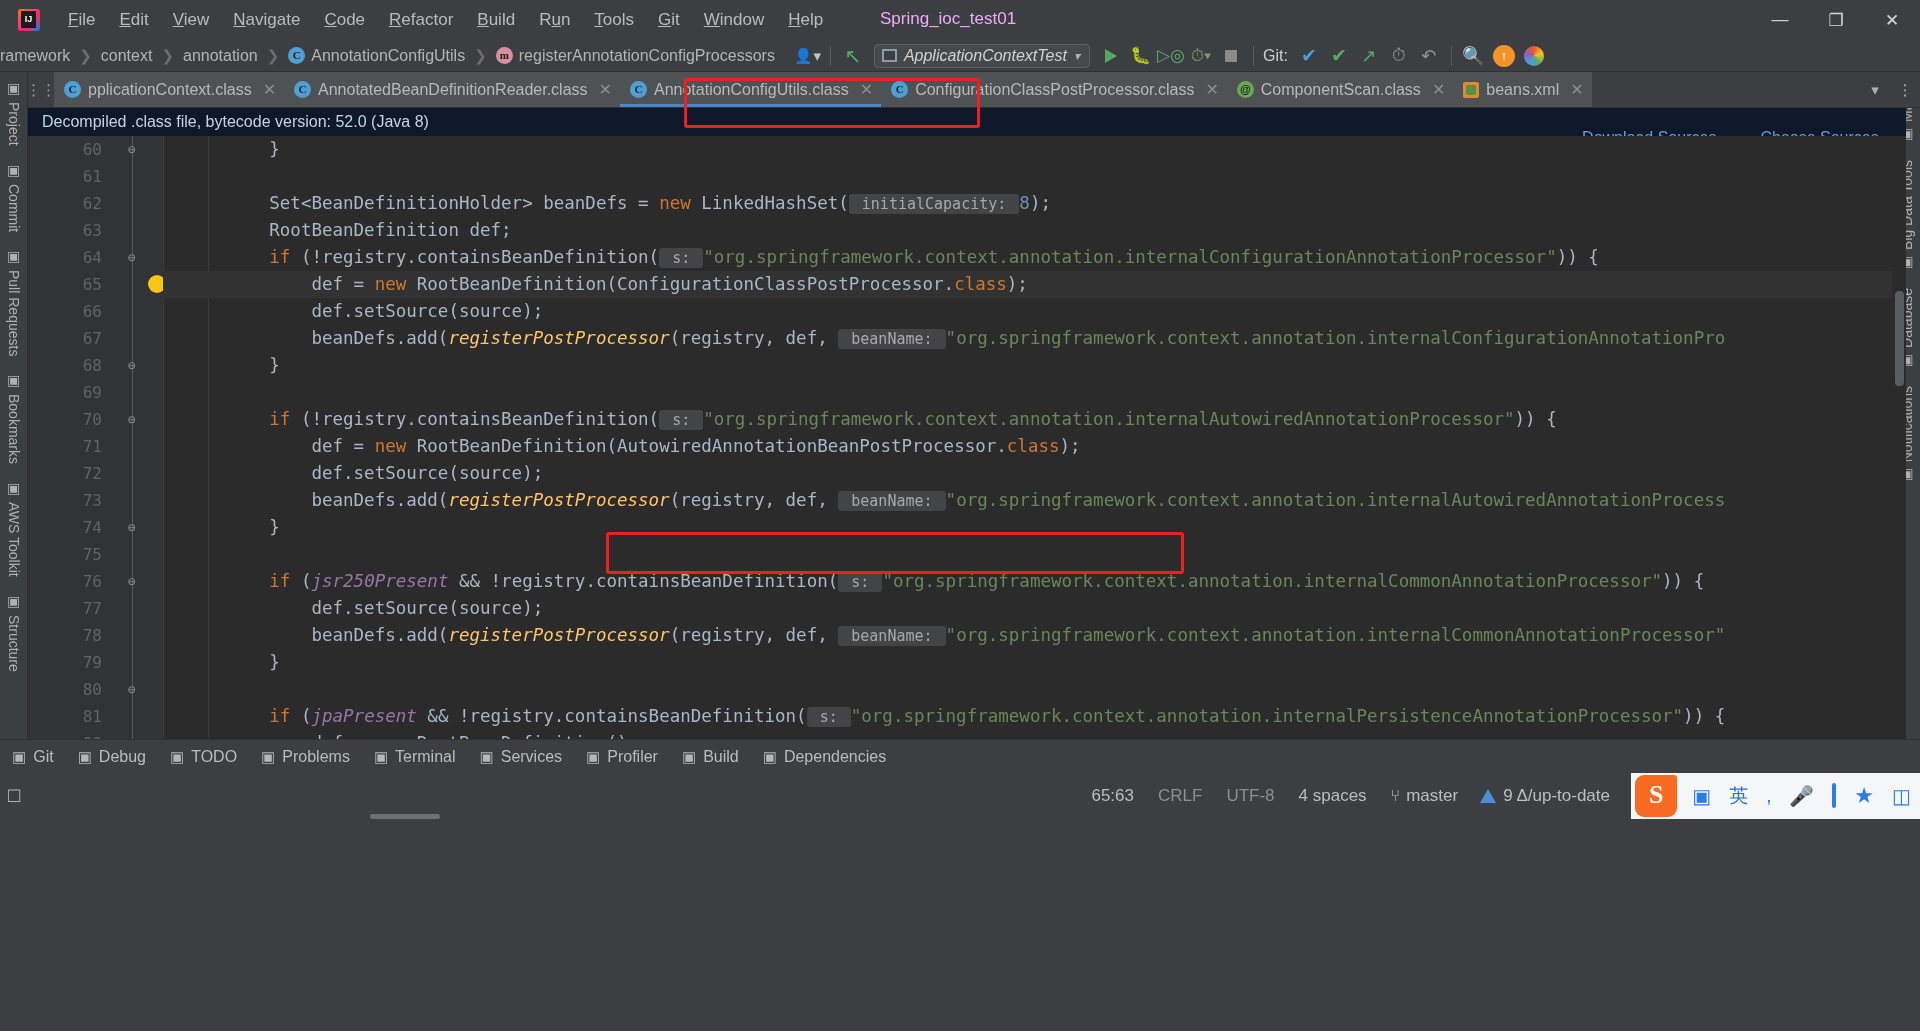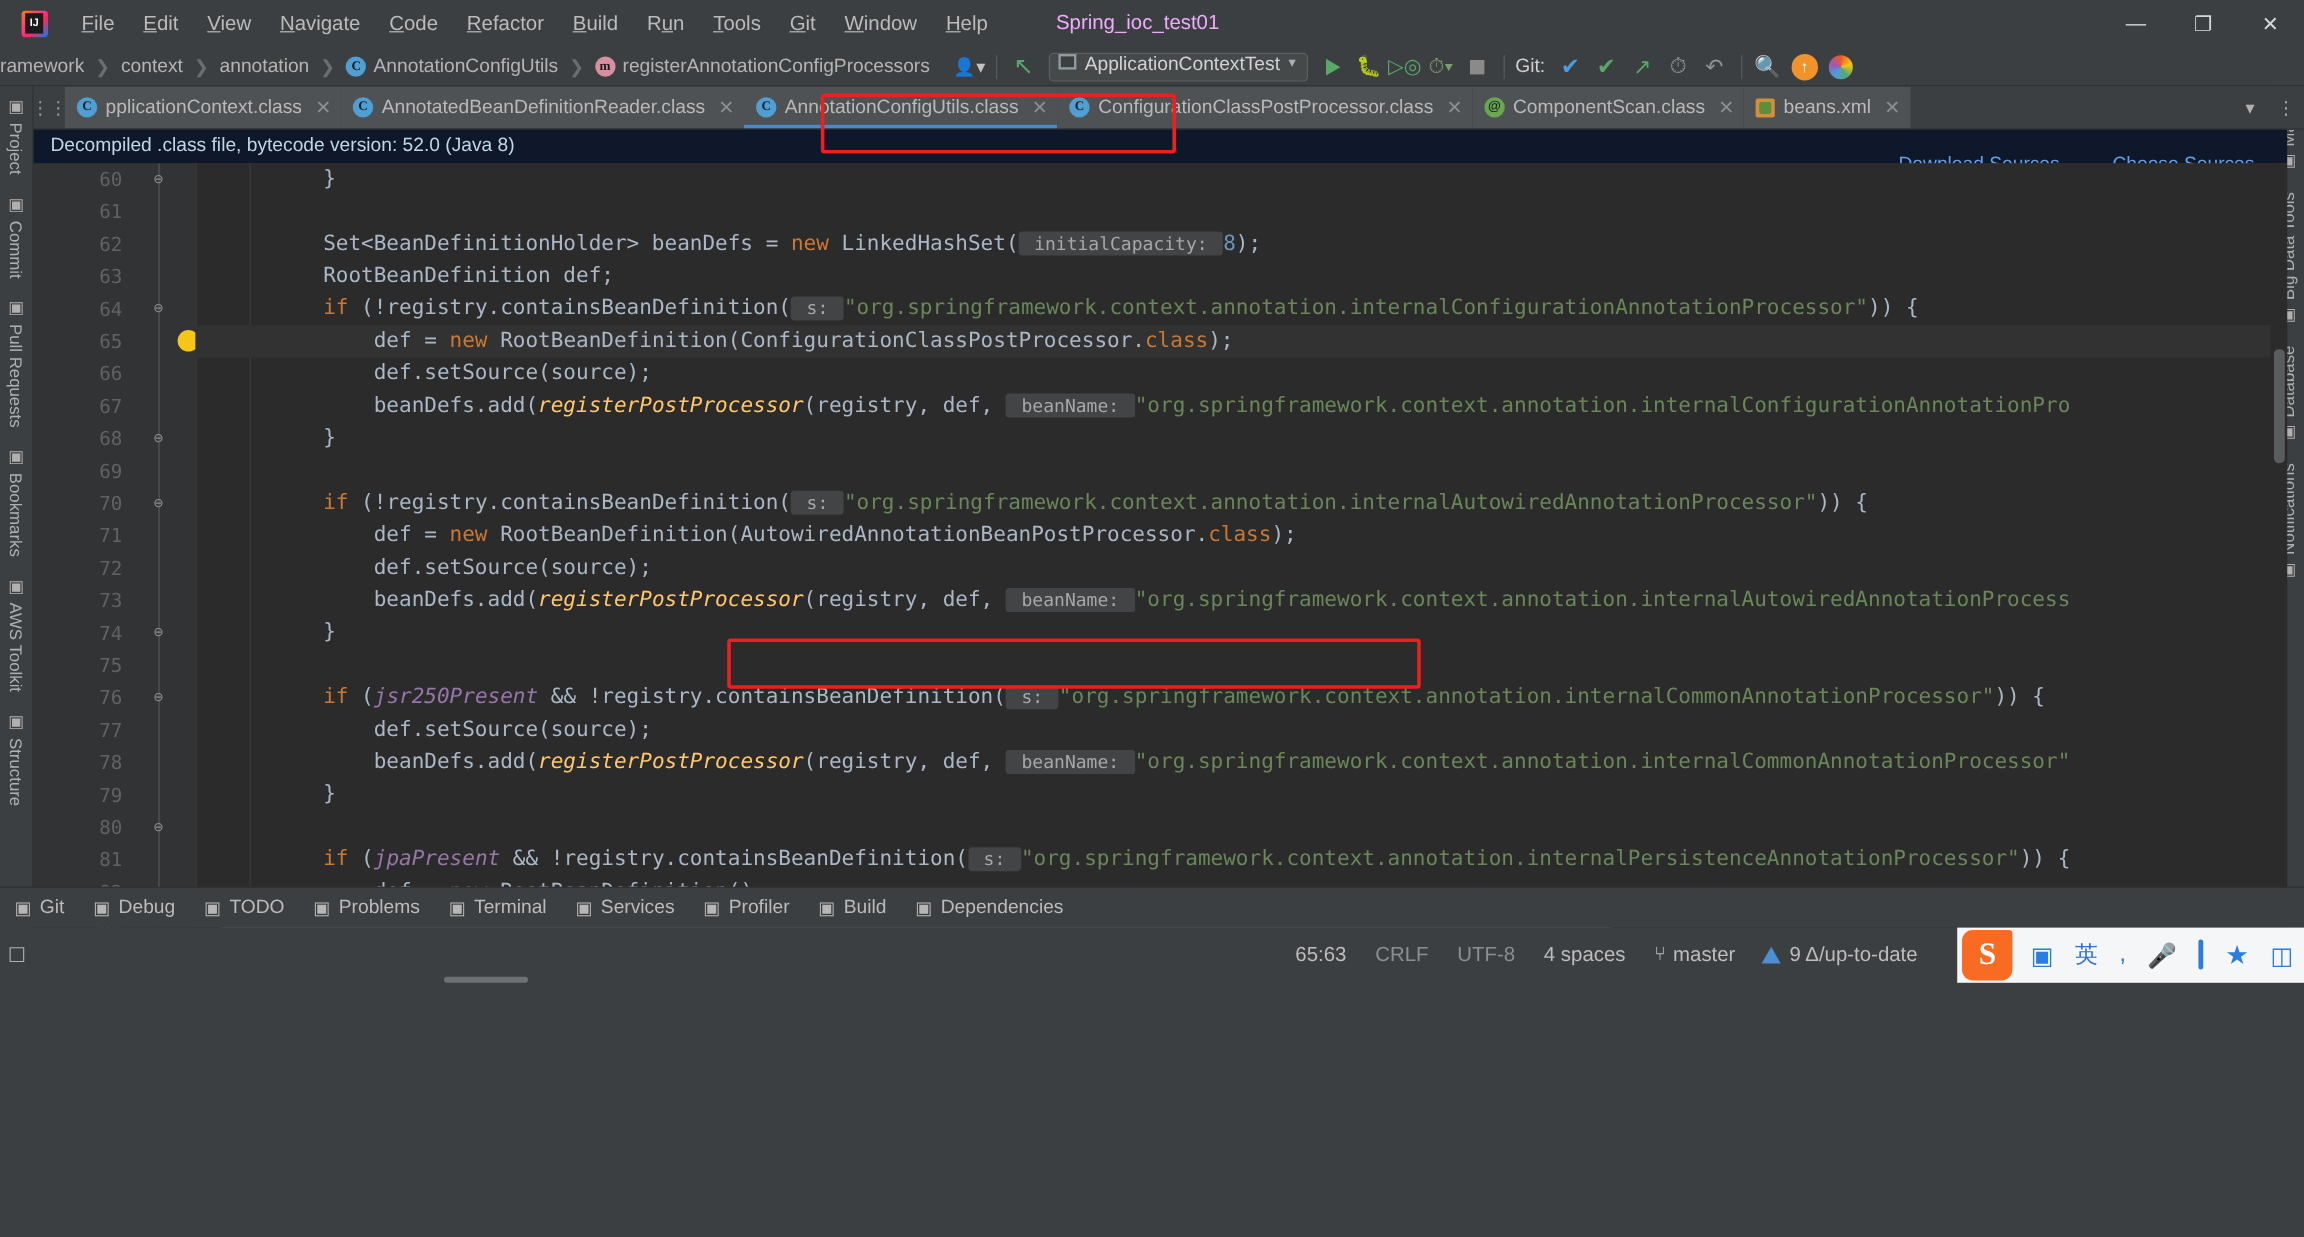--- a/index.html
+++ b/index.html
@@ -64,9 +64,9 @@
     color: #c2c2c2; font-size: 15px;
   }
   .runcfg {
-    display: flex; align-items: flex-start; gap: 7px; height: 24px;
+    display: flex; align-items: center; gap: 7px; height: 24px;
     border: 1px solid #5e6060; border-radius: 4px; padding: 0 9px 0 7px;
-    background: #45494a; color: #d2d2d2; font-size: 16px; margin: 12px 6px;
+    background: #45494a; color: #d2d2d2; font-size: 16px; margin: 12px 6px; font-style: italic;
   }
   .sq-icon { width: 15px; height: 13px; border: 2px solid #8c9ba5; background:#3c3f41; display:inline-block; }
   .play-tri {

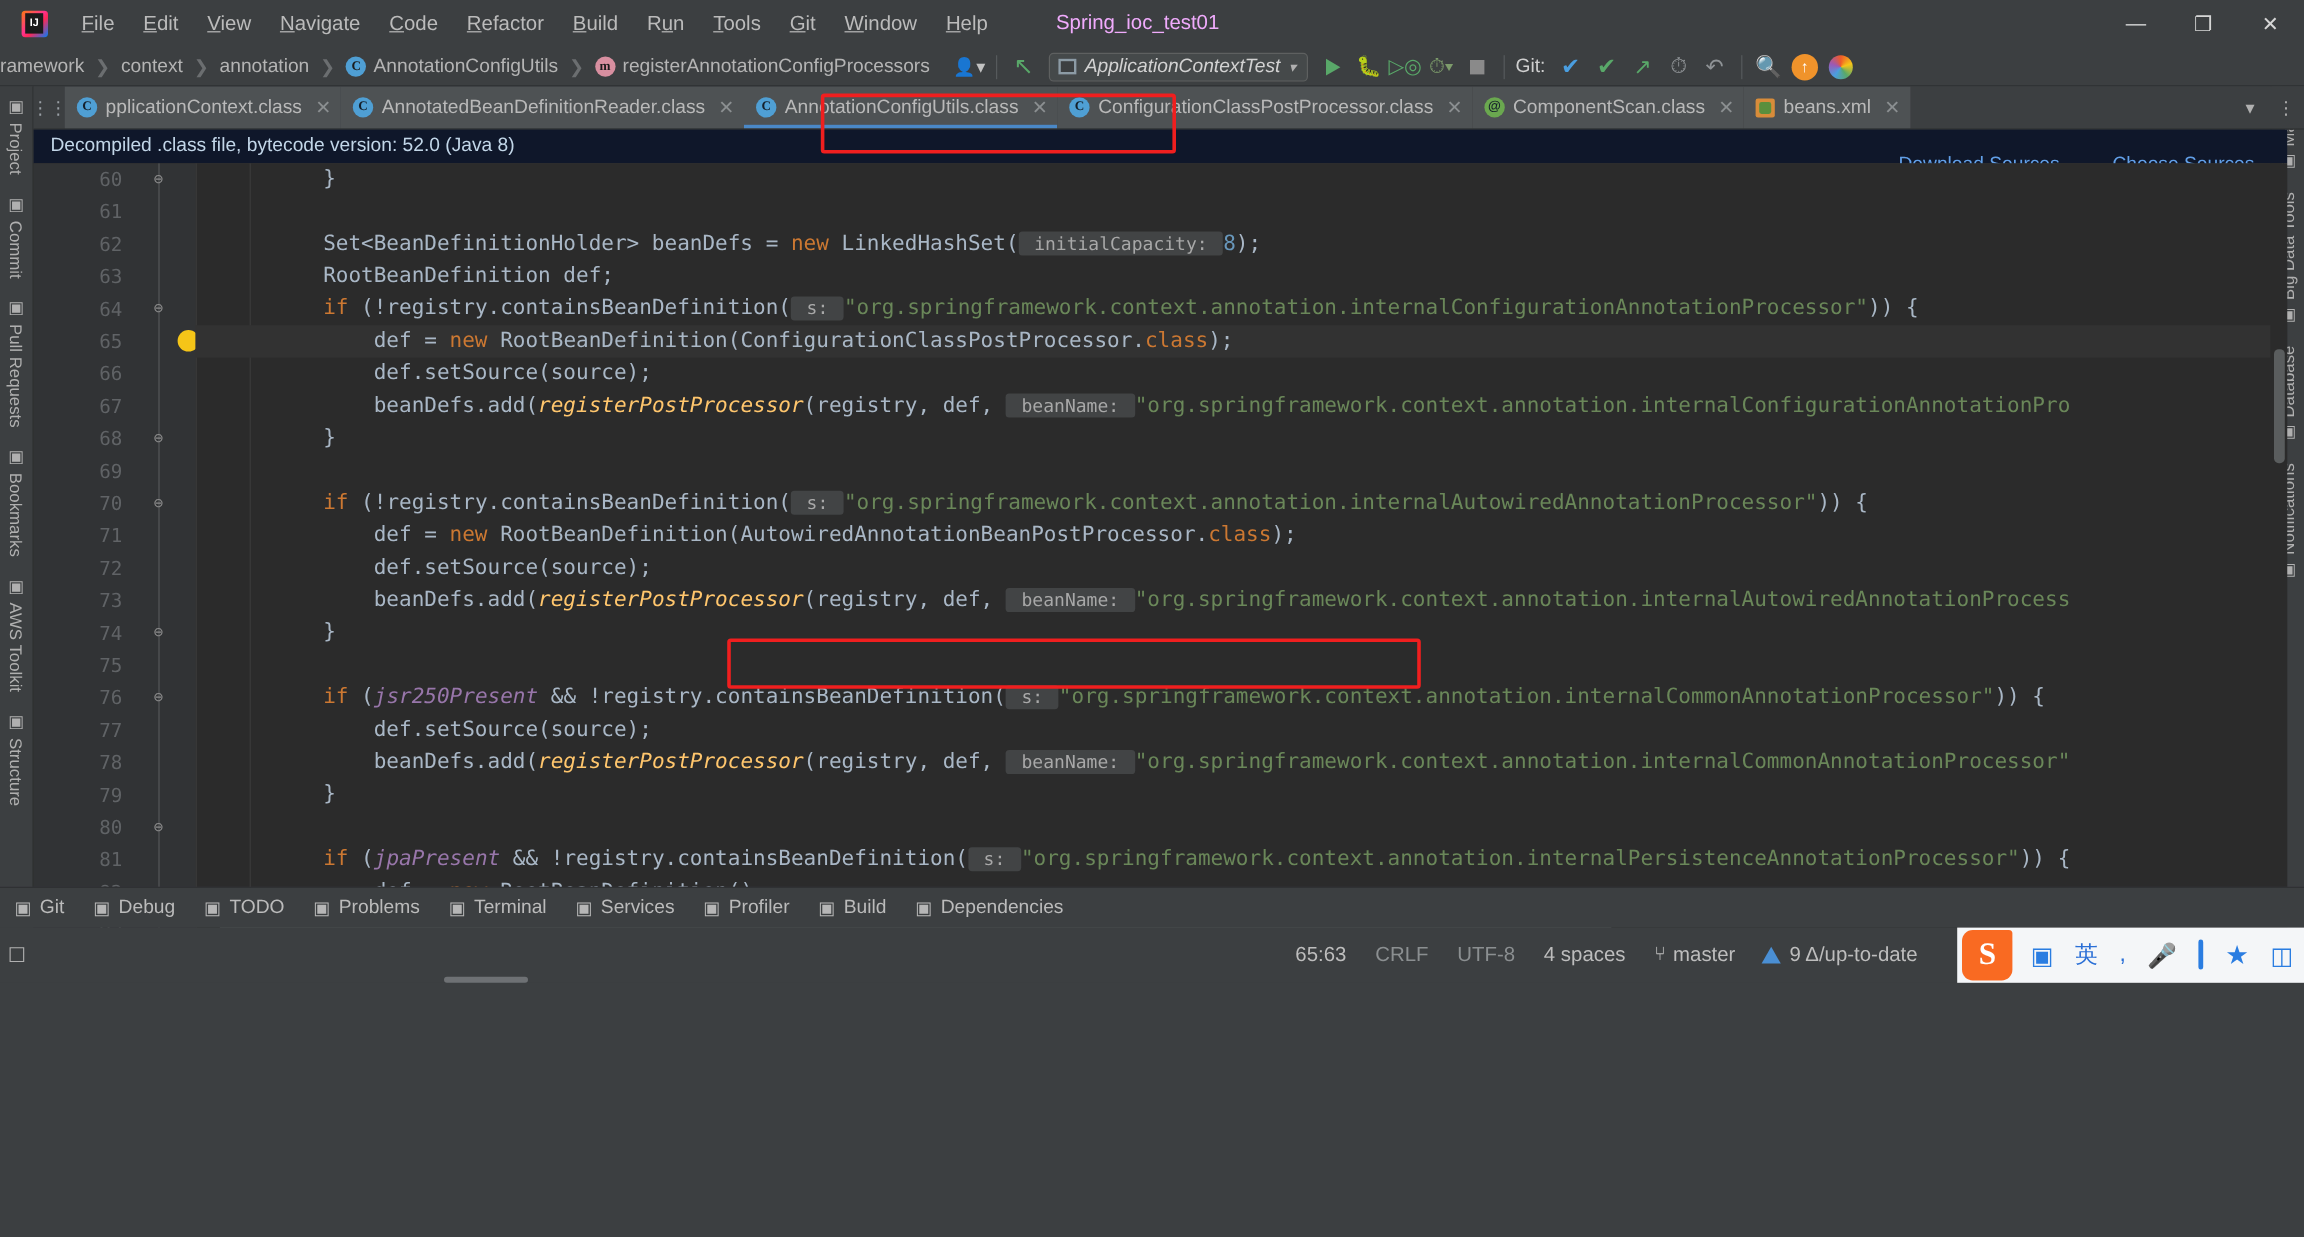--- a/index.html
+++ b/index.html
@@ -232,7 +232,7 @@
     background: #3c3f41; display: flex; align-items: center;
   }
   .sb-left { width: 28px; display:flex; align-items:center; justify-content:center; color:#b0b0b0; font-size:17px;}
-  .sb-right { margin-left: auto; display: flex; gap: 0px; padding-right: 12px; }
+  .sb-right { margin-left: auto; display: flex; gap: 0px; padding-right: 0px; }
   .sb-item { color: #bdbdbd; font-size: 17px; padding: 0 12px; white-space: nowrap; }
   .sb-item.dim { color: #8b8f91; }
   .sb-branch { display: flex; align-items: center; gap: 6px; color: #bdbdbd; font-size: 17px; padding: 0 12px;}

